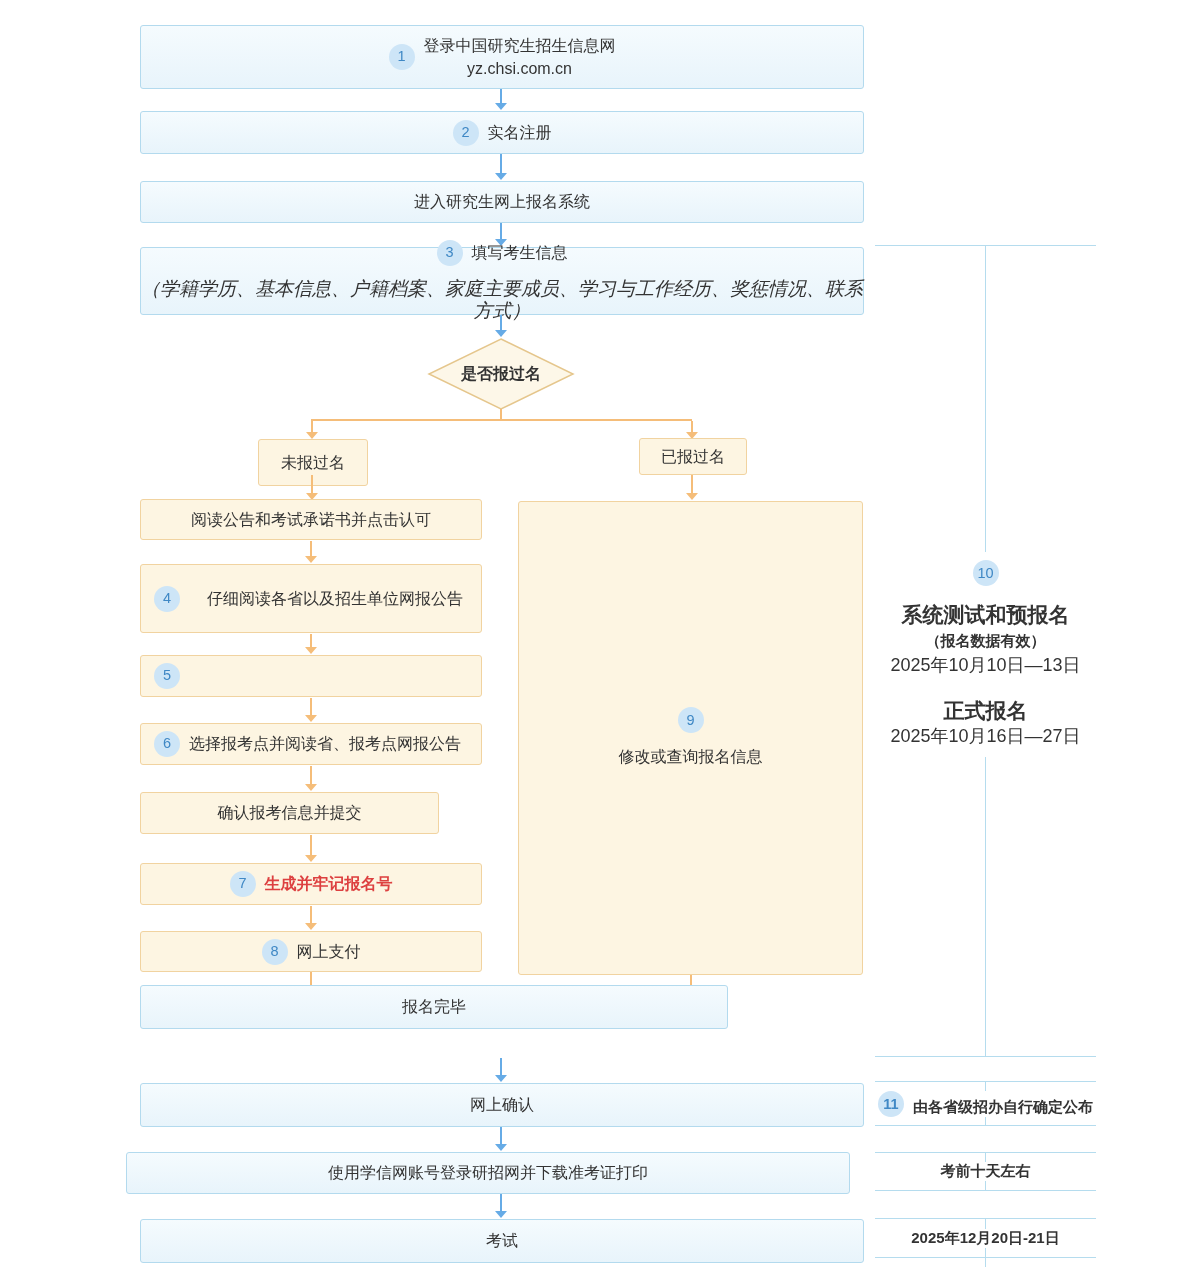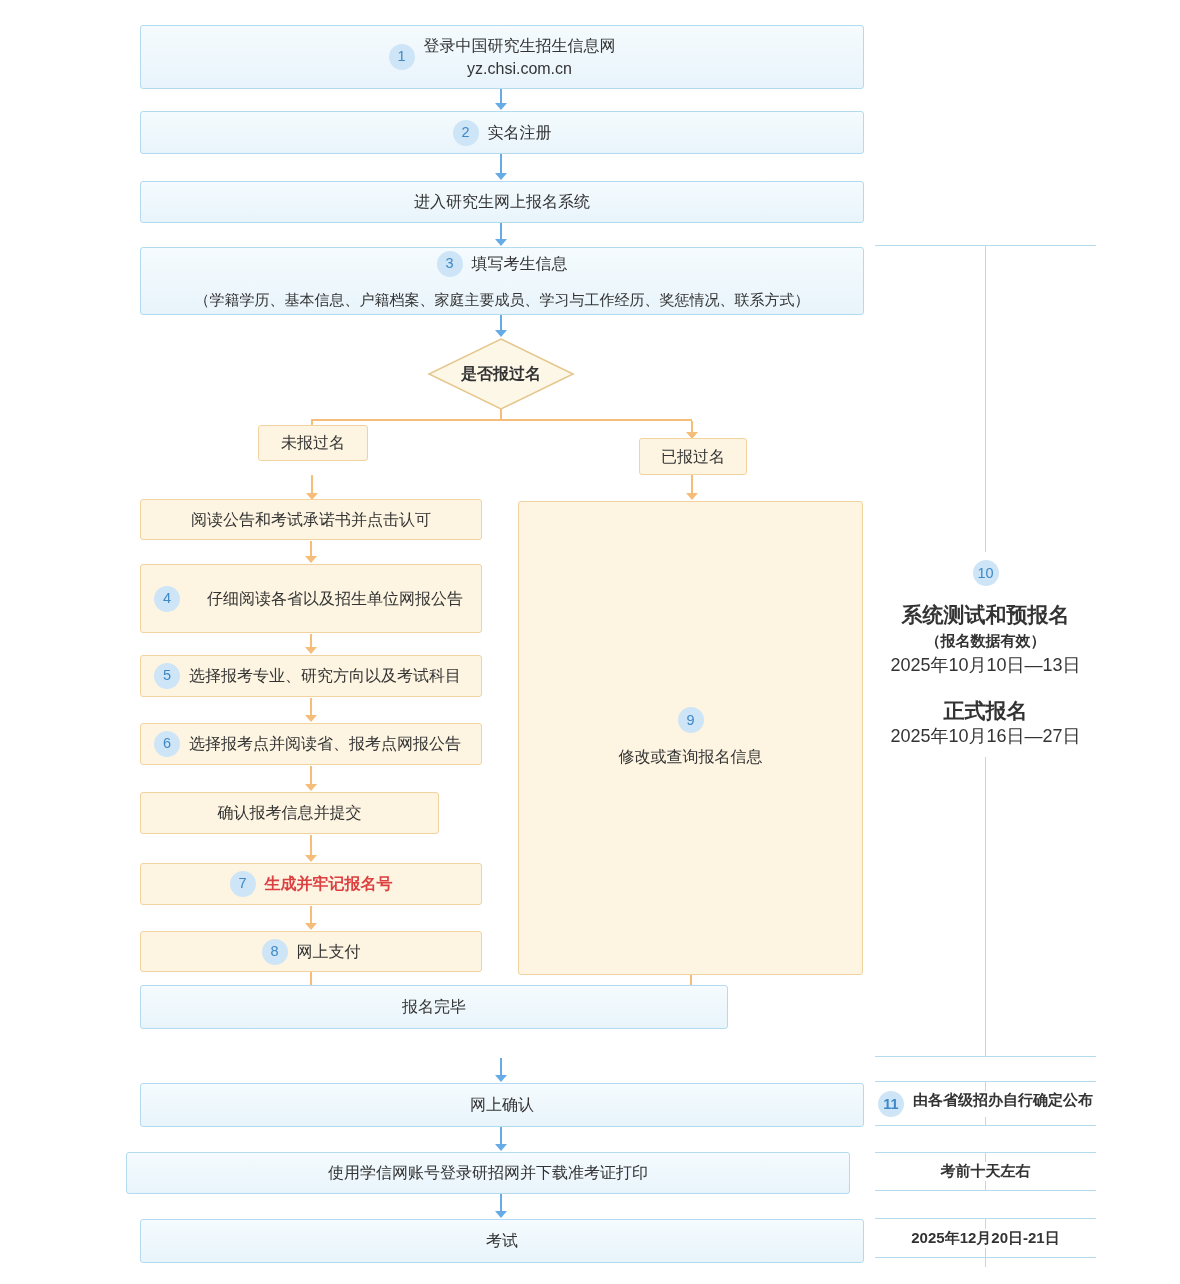--- a/index.html
+++ b/index.html
@@ -22,7 +22,7 @@
   }
   .col{display:flex;flex-direction:column;align-items:center;}
   .ln{line-height:23px;}
-  .sub{font-size:15px;line-height:22px;margin-top:12px;}
+  .sub{font-size:19px;line-height:22px;margin-top:12px;font-style:italic;}
   .red{color:#dd4040;font-weight:bold;}
   
   .arr{position:absolute;width:12px;}

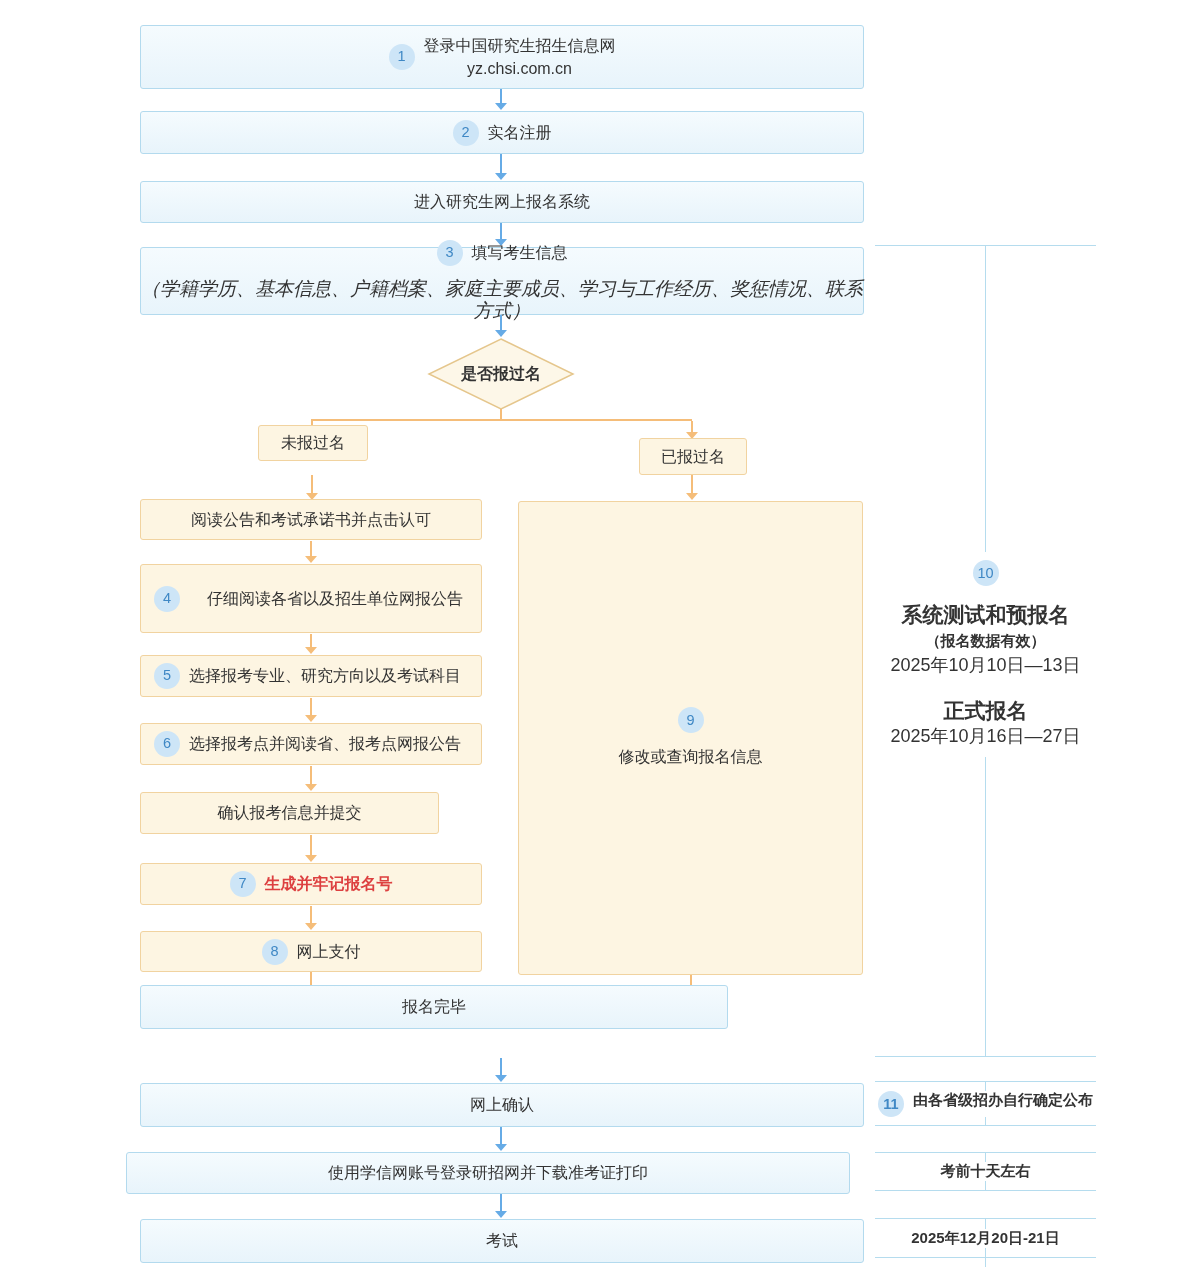--- a/index.html
+++ b/index.html
@@ -123,7 +123,7 @@
       <span class="head"></span>
     </div>
 
-  <div class="box orange" style="left:258px;top:425px;width:110px;height:36px;">
+  <div class="box orange" style="left:258px;top:439px;width:110px;height:47px;">
     <span>未报过名</span>
   </div>
   <div class="box orange" style="left:639px;top:438px;width:108px;height:37px;">

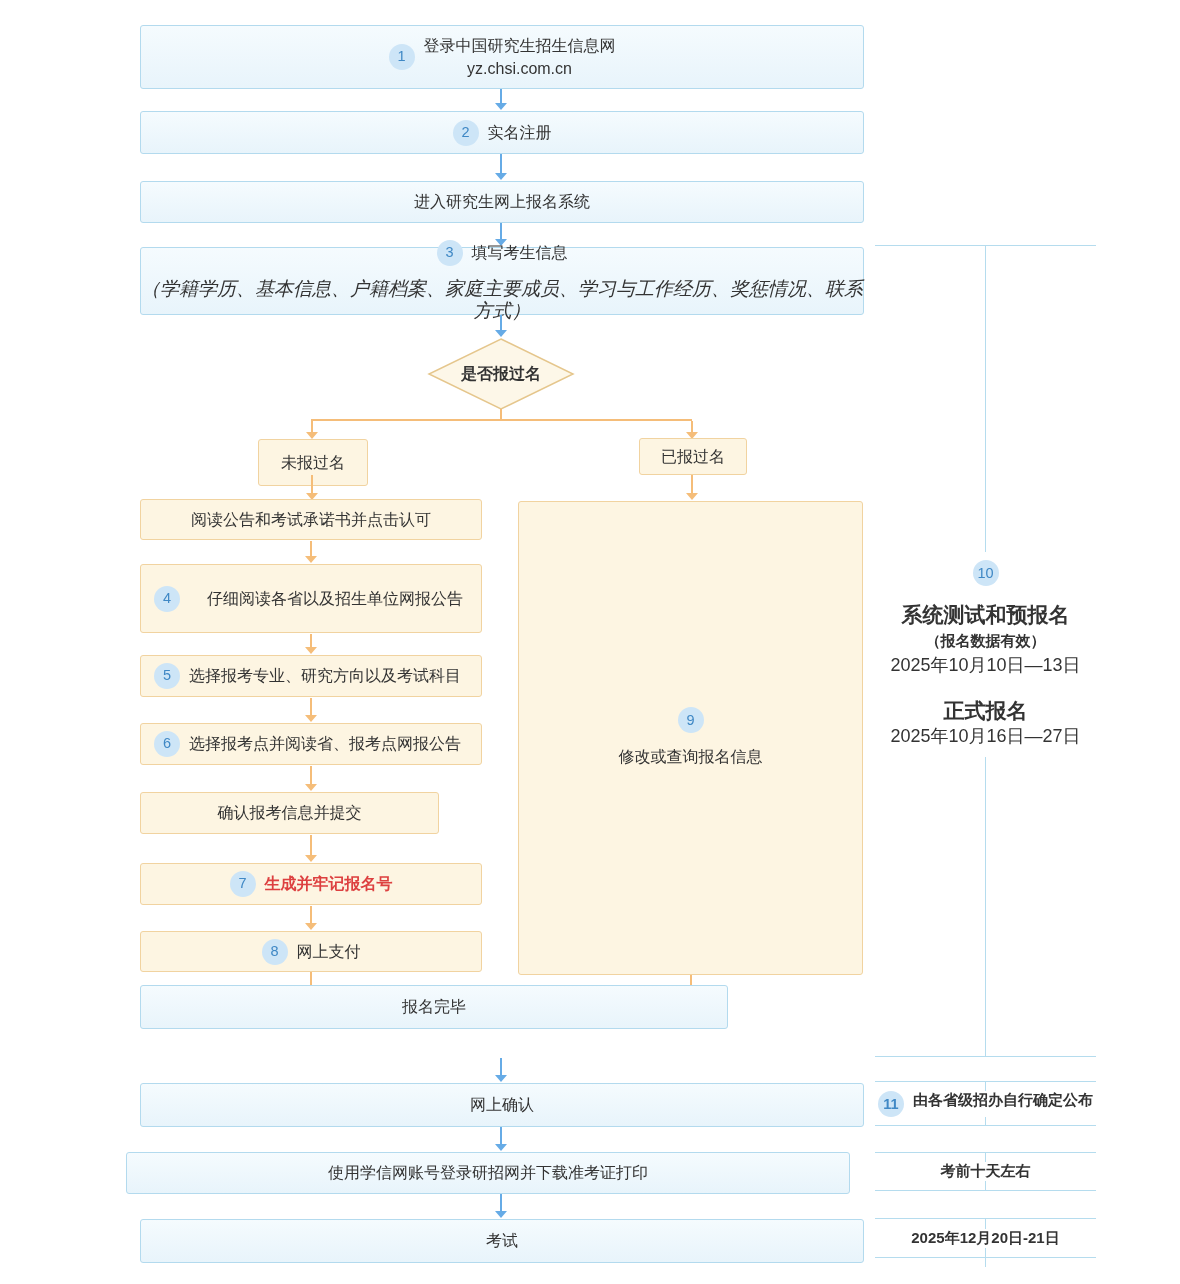--- a/index.html
+++ b/index.html
@@ -162,7 +162,6 @@
 
   <div class="box orange left-align" style="left:140px;top:655px;width:342px;height:42px;">
     <span class="badge">5</span>
-    <span>选择报考专业、研究方向以及考试科目</span>
   </div>
 
   <div class="arr a-orange" style="left:305px;top:698px;height:24px;">

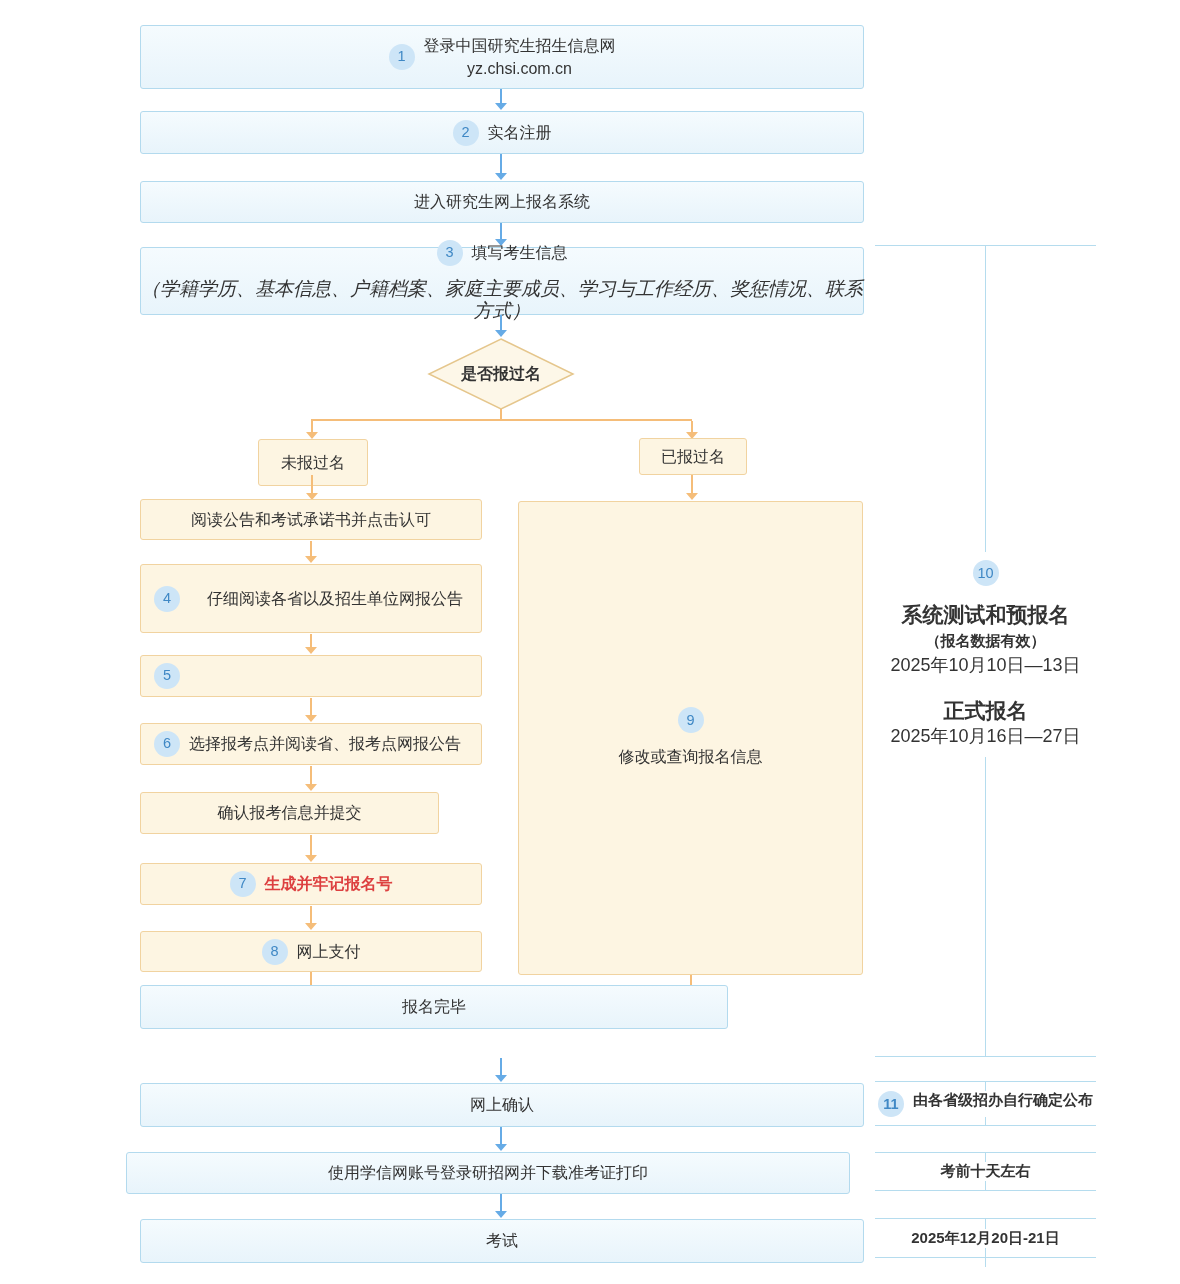--- a/index.html
+++ b/index.html
@@ -53,7 +53,7 @@
     border-top:1px solid #b5dcee;border-bottom:1px solid #b5dcee;
     display:flex;align-items:center;justify-content:center;}
   .note-row .txt{position:relative;z-index:1;background:#fff;padding:0 9px;font-weight:bold;font-size:15px;
-    display:flex;align-items:flex-start;white-space:nowrap;}
+    display:flex;align-items:flex-end;white-space:nowrap;}
 </style>
 </head>
 <body>

